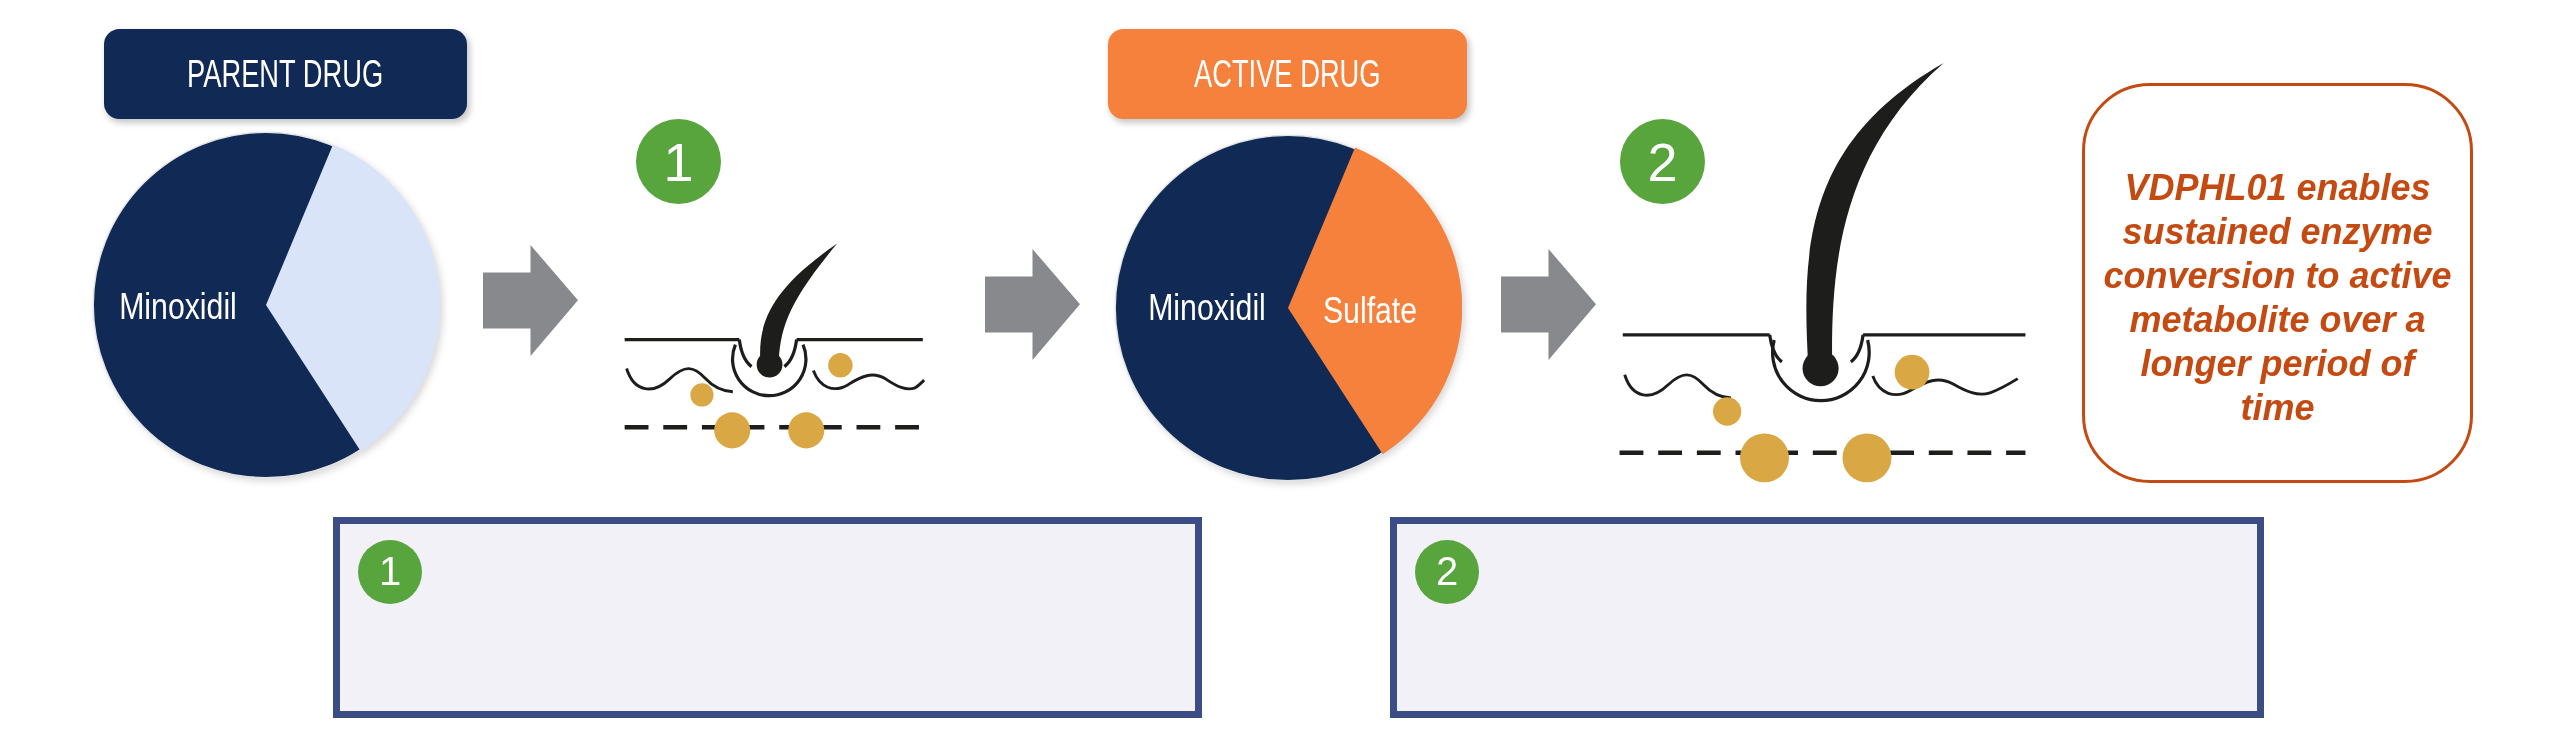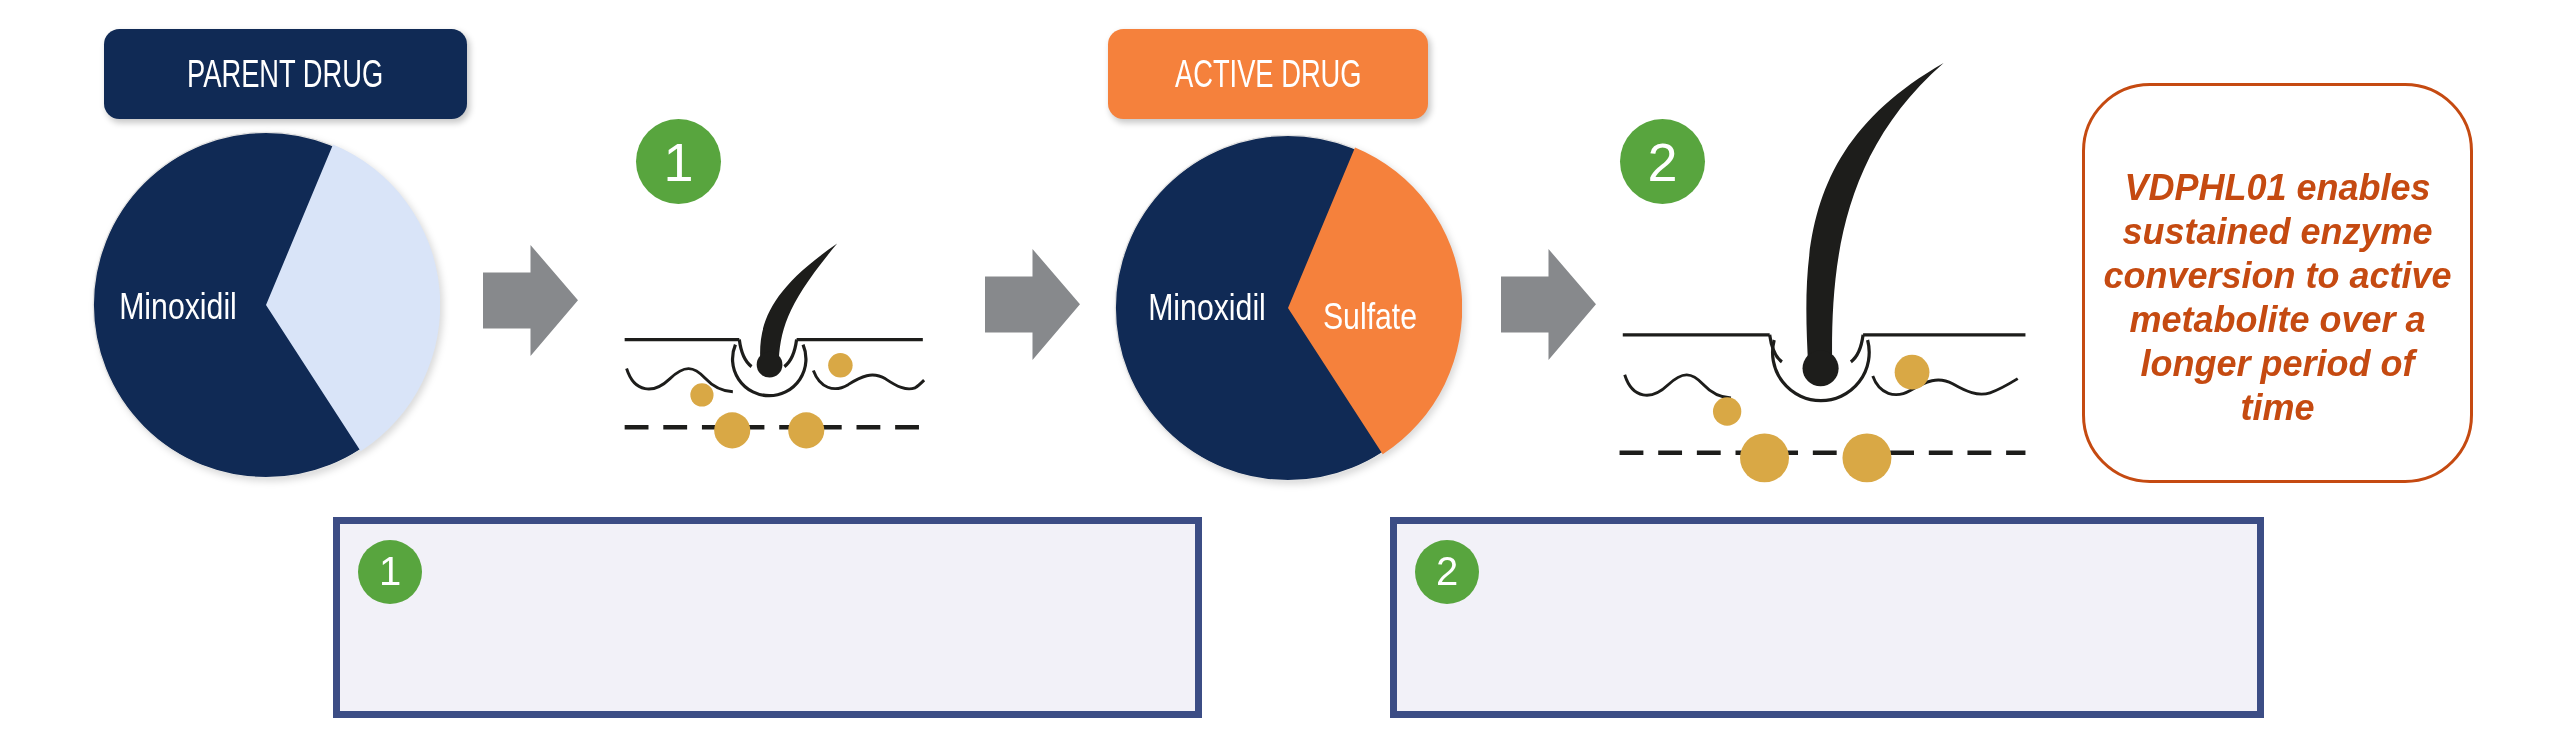--- a/index.html
+++ b/index.html
@@ -19,7 +19,7 @@
     font-size:39px; height:90px;
   }
   .pill-parent{ left:104px; top:29px; width:363px; background:var(--navy); }
-  .pill-active{ left:1108px; top:29px; width:320px; background:var(--orange); }
+  .pill-active{ left:1108px; top:29px; width:359px; background:var(--orange); }
   .cond70{ display:inline-block; transform:scaleX(.70); white-space:nowrap; }
   .cond84{ display:inline-block; transform:scaleX(.84); white-space:nowrap; }
   .cond88{ display:inline-block; transform:scaleX(.88); white-space:nowrap; }

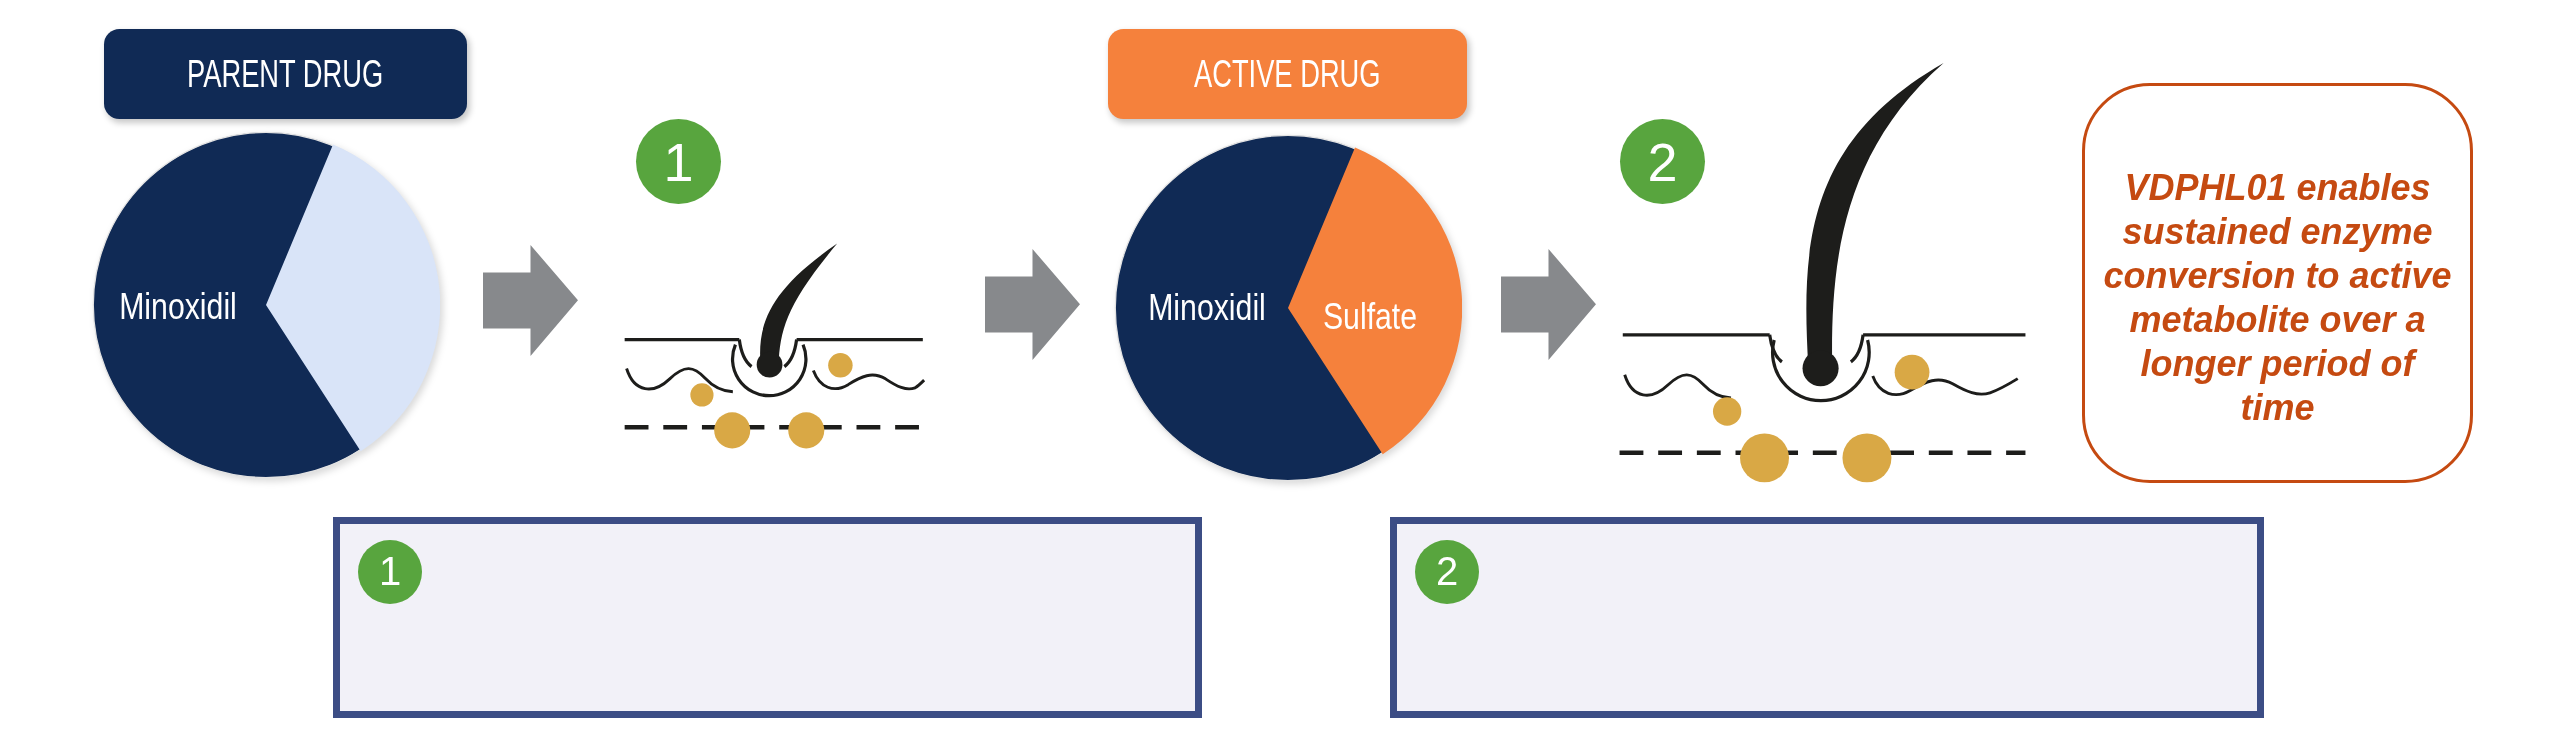--- a/index.html
+++ b/index.html
@@ -131,7 +131,7 @@
     <span class="pie-label" style="left:93px; top:174px;">
       <span class="cond84">Minoxidil</span>
     </span>
-    <span class="pie-label" style="left:256px; top:183px;">
+    <span class="pie-label" style="left:256px; top:177px;">
       <span class="cond84">Sulfate</span>
     </span>
   </div>

